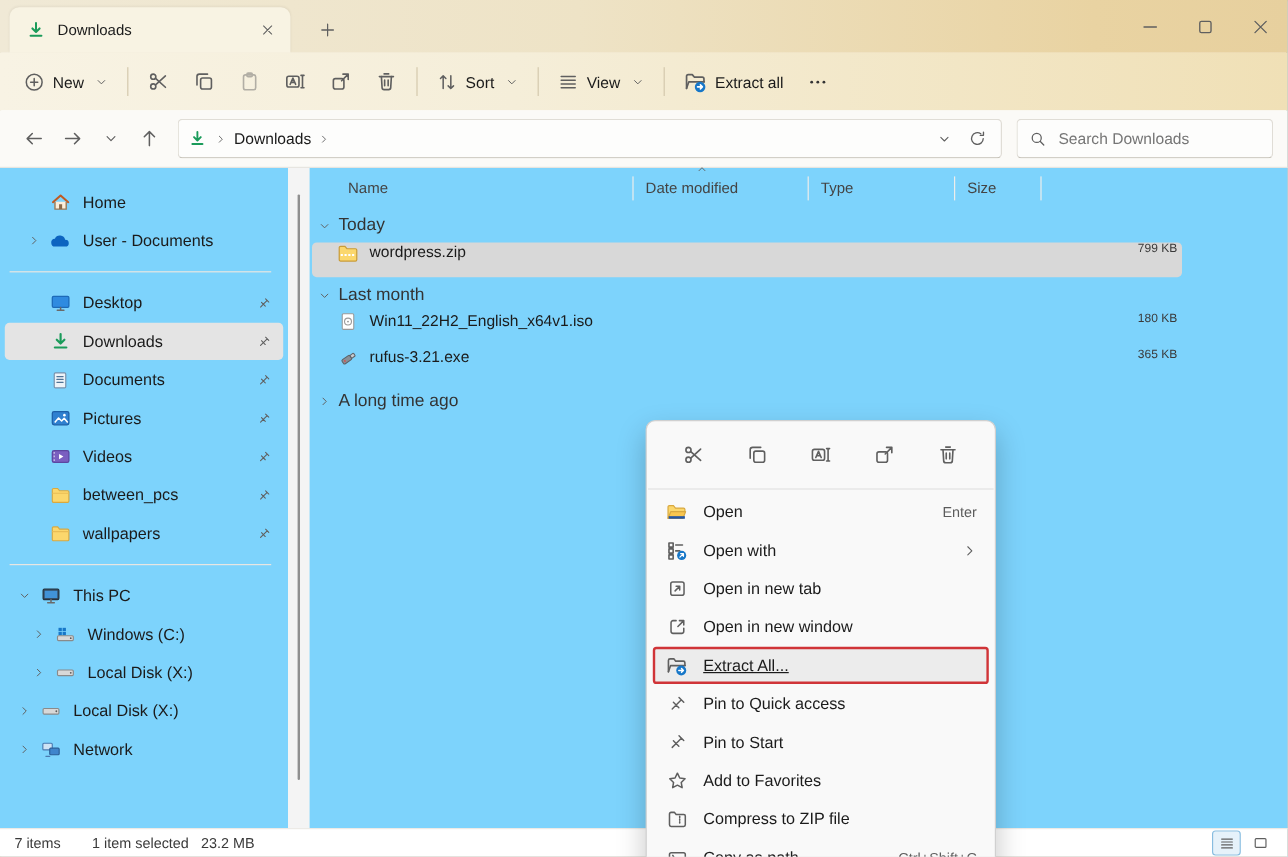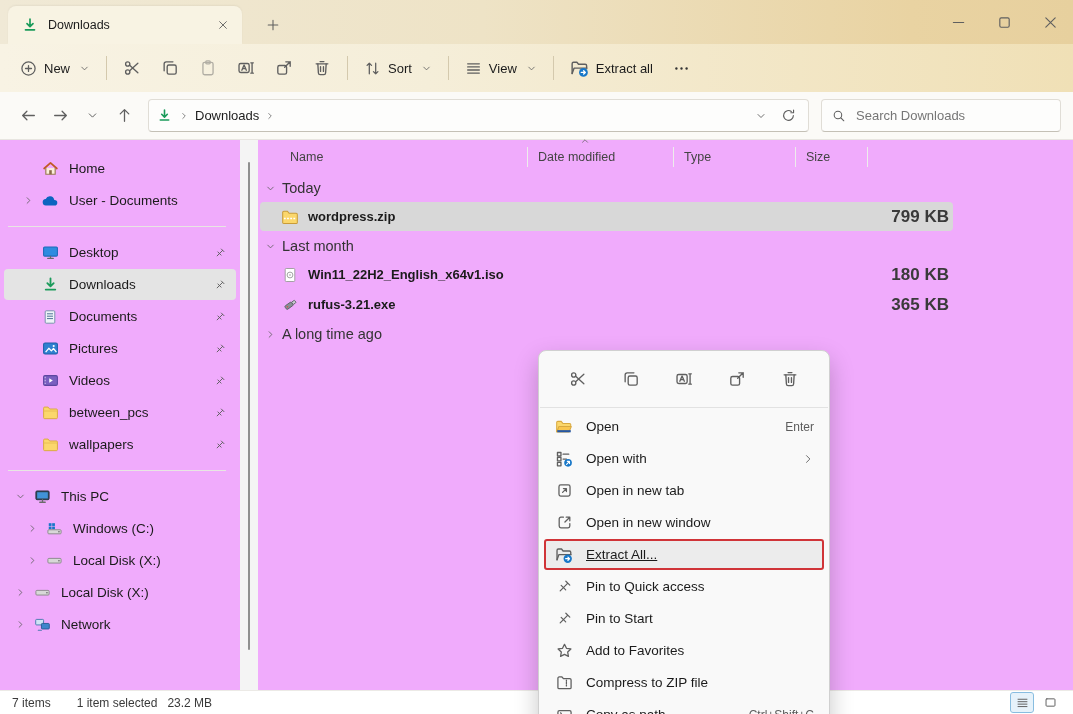--- a/index.html
+++ b/index.html
@@ -39,7 +39,7 @@
     border-radius:4px; display:flex; align-items:center; padding:0 8px; }
   .crumb-label { margin:0 6px; }
   .crumb-right { margin-left:auto; display:flex; align-items:center; gap:14px; padding-right:4px; }
-  .search-box { width:240px; height:33px; background:#fdfdfc; border:1px solid #e0ddd6; border-bottom-color:#c4c0b6;
+  .search-box { width:214px; height:33px; background:#fdfdfc; border:1px solid #e0ddd6; border-bottom-color:#c4c0b6;
     border-radius:4px; display:flex; align-items:center; padding:0 10px; gap:10px; }
   .search-box input { border:none; outline:none; background:transparent; font-family:inherit; font-size:13px; width:150px; color:#1b1b1b; }
   .search-box input::placeholder { color:#767676; }

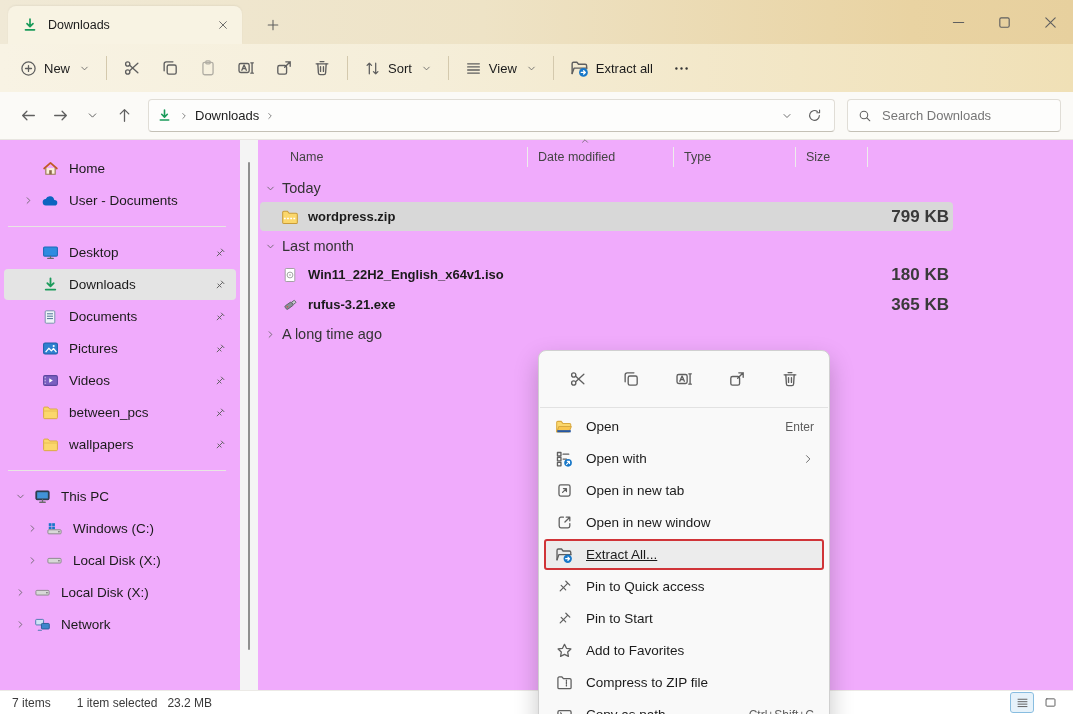--- a/index.html
+++ b/index.html
@@ -45,7 +45,7 @@
   .search-box input::placeholder { color:#767676; }
 
   
-  .main { position:absolute; left:0; top:140px; width:100%; height:550px; background:#f0abfc; }
+  .main { position:absolute; left:0; top:140px; width:100%; height:550px; background:#7dd3fc; }
 
   
   .sidebar { position:absolute; left:0; top:0; width:240px; height:100%; padding-top:12px; }

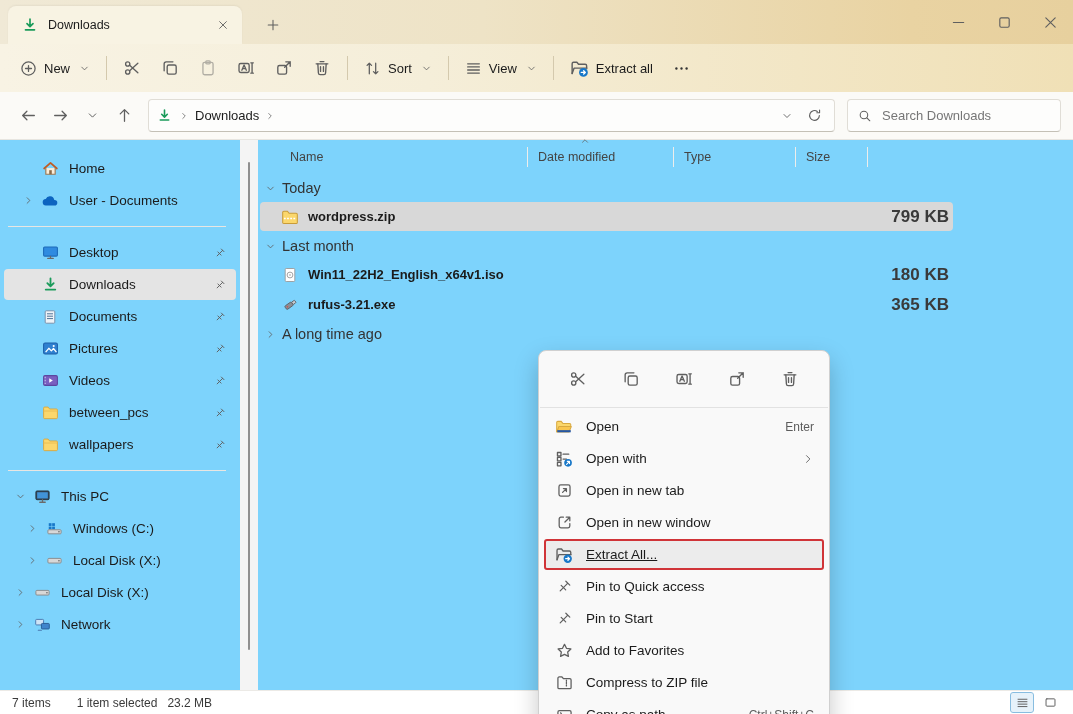--- a/index.html
+++ b/index.html
@@ -73,7 +73,7 @@
   .sortmark { position:absolute; top:-11px; left:52px; }
   .fgroup { height:28px; display:flex; align-items:center; font-size:14.5px; color:#333; }
   .fg-chev { width:24px; display:flex; justify-content:center; }
-  .frow { position:relative; height:29px; margin:0 120px 1px 2px; border-radius:4px; display:flex; align-items:center; padding-left:20px;font-weight:bold; }
+  .frow { position:relative; height:29px; margin:0 88px 1px 2px; border-radius:4px; display:flex; padding-left:20px; }
   .frow.sel { background:#d8d8d8; }
   .fic { width:20px; margin-right:8px; display:flex; justify-content:center; }
   .fsize { position:absolute; right:4px; width:70px; text-align:right; font-size:17px; color:#3a3a3a; }

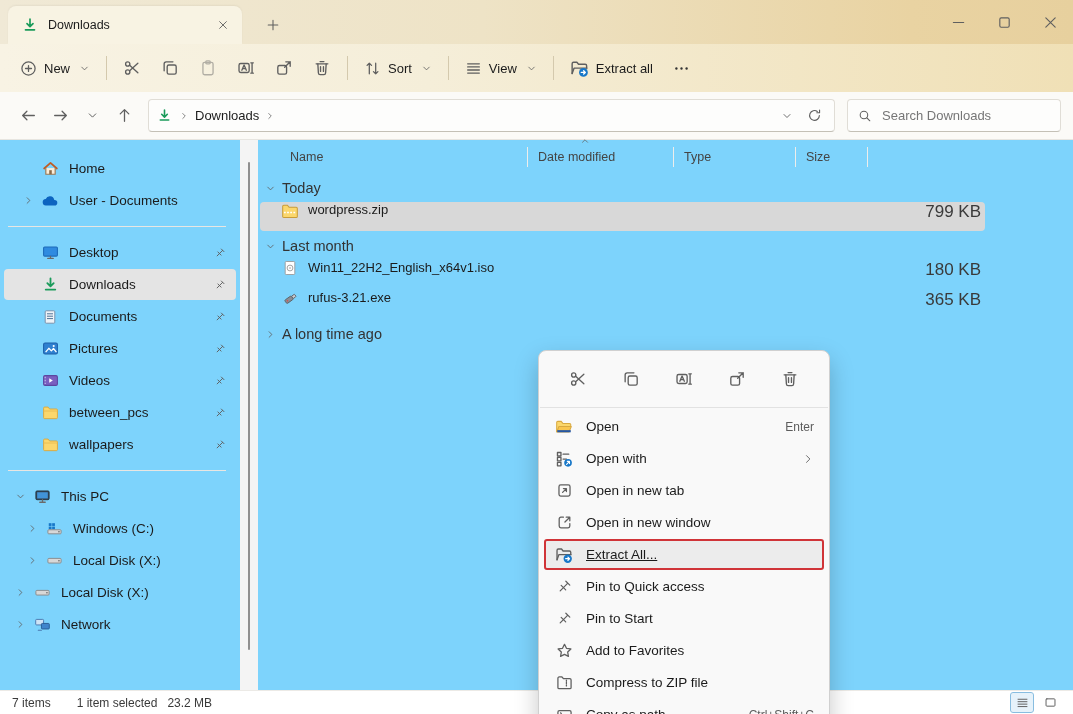--- a/index.html
+++ b/index.html
@@ -76,7 +76,7 @@
   .frow { position:relative; height:29px; margin:0 88px 1px 2px; border-radius:4px; display:flex; padding-left:20px; }
   .frow.sel { background:#d8d8d8; }
   .fic { width:20px; margin-right:8px; display:flex; justify-content:center; }
-  .fsize { position:absolute; right:4px; width:70px; text-align:right; font-size:17px; color:#3a3a3a; }
+  .fsize { position:absolute; right:4px; width:70px; text-align:right; font-size:10px; color:#3a3a3a; }
 
   
   .cmenu { position:absolute; left:538px; top:210px; width:292px; background:#f9f9f9;

